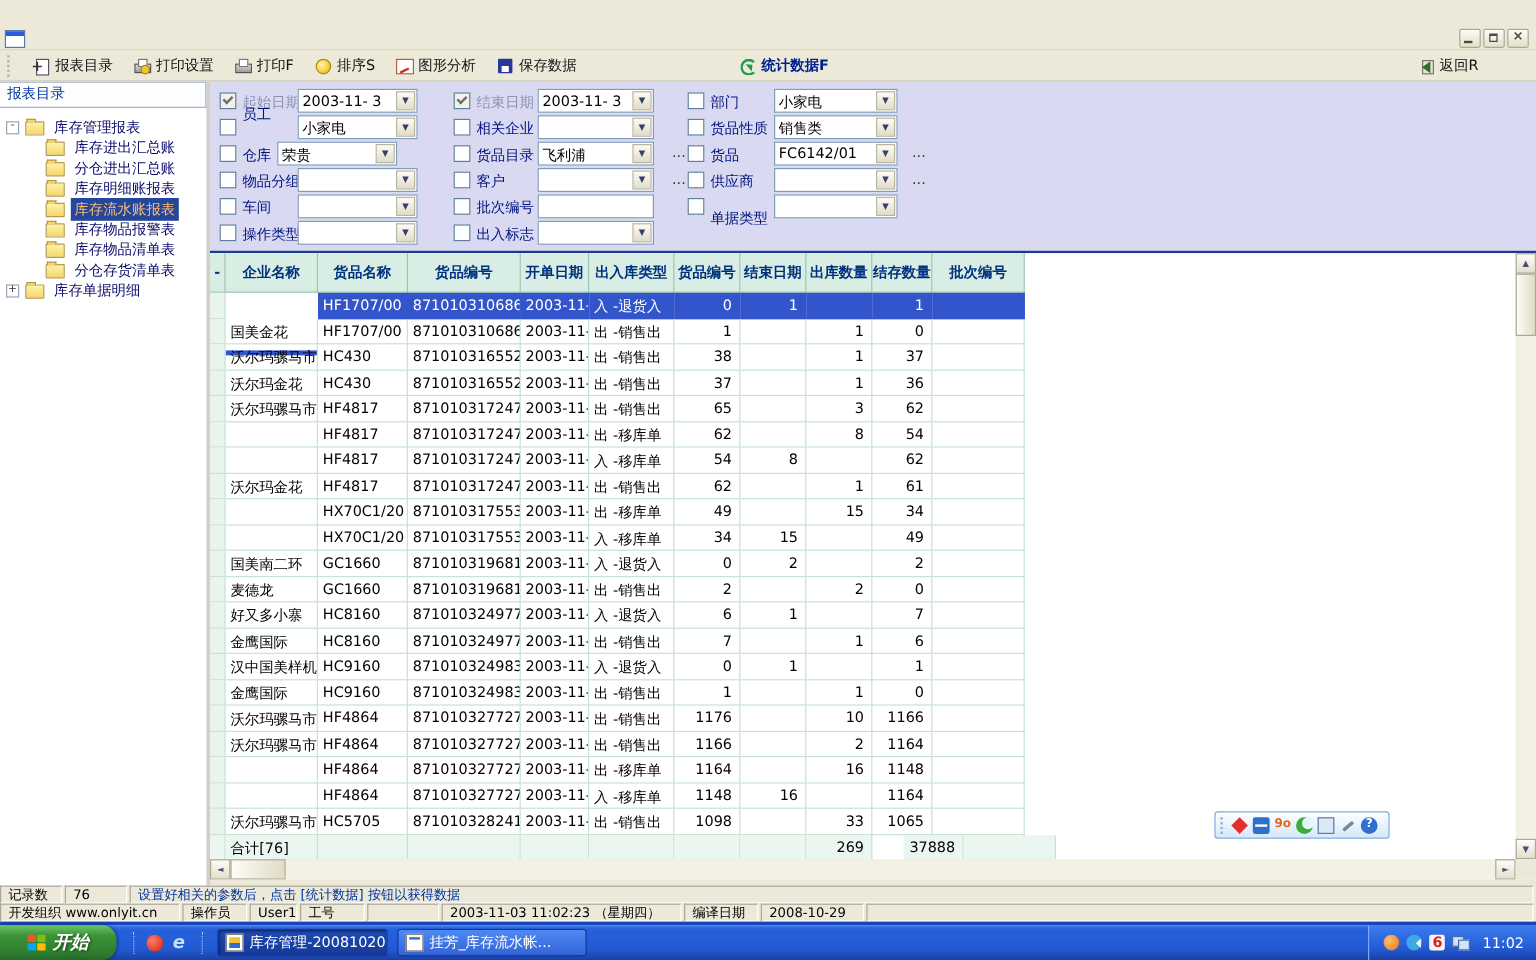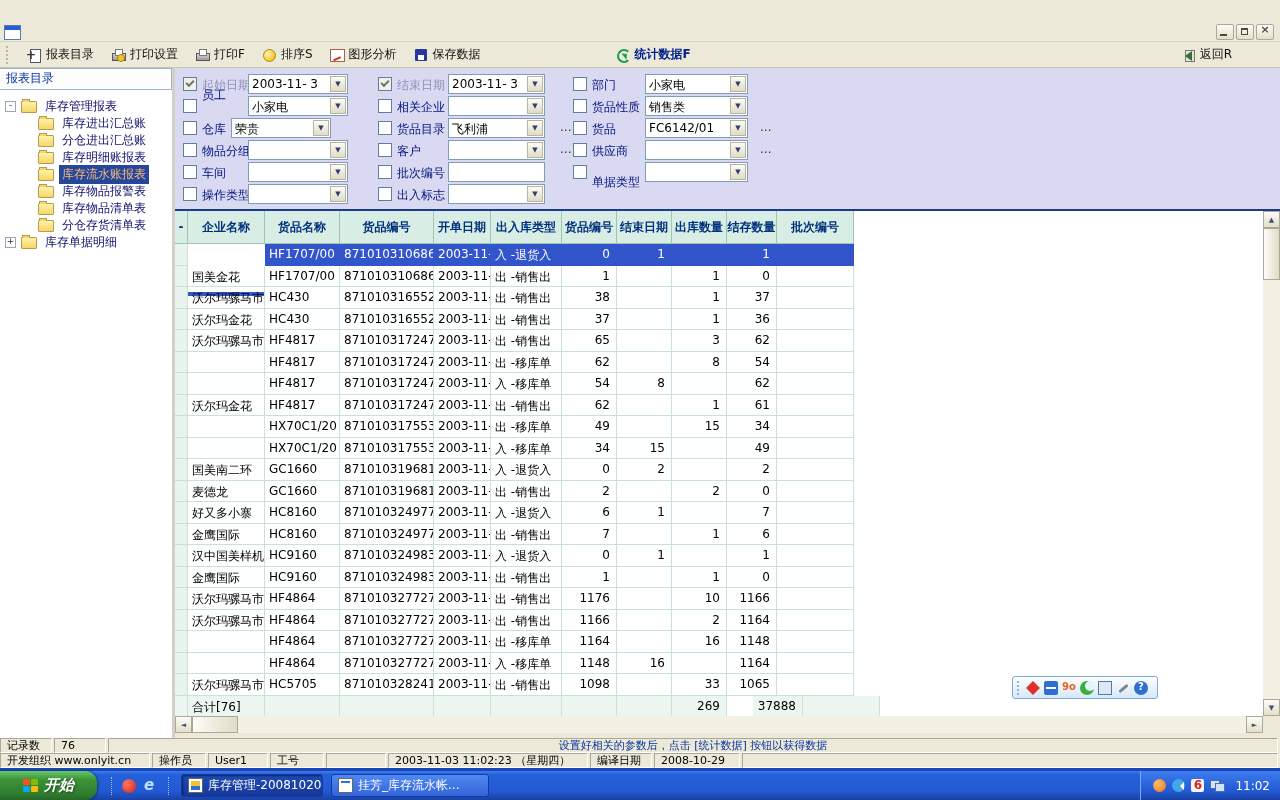--- a/index.html
+++ b/index.html
@@ -145,7 +145,7 @@
   .status2{position:absolute;left:0;top:753px;width:1280px;height:15px;background:#ECE9D8;display:flex;}
   .seg{border:1px solid;border-color:#ACA899 #FFFFFF #FFFFFF #ACA899;margin-right:2px;
     padding:0 6px;line-height:13px;font-size:11px;white-space:nowrap;overflow:hidden;box-sizing:border-box;}
-  .seg.hint{color:#0033A0;text-align:center;}
+  .seg.hint{color:#0033A0;}
   .frame-strip{position:absolute;left:0;top:768px;width:1280px;height:3px;background:#1846B5;}
   
   .taskbar{position:absolute;left:0;top:771px;width:1280px;height:29px;

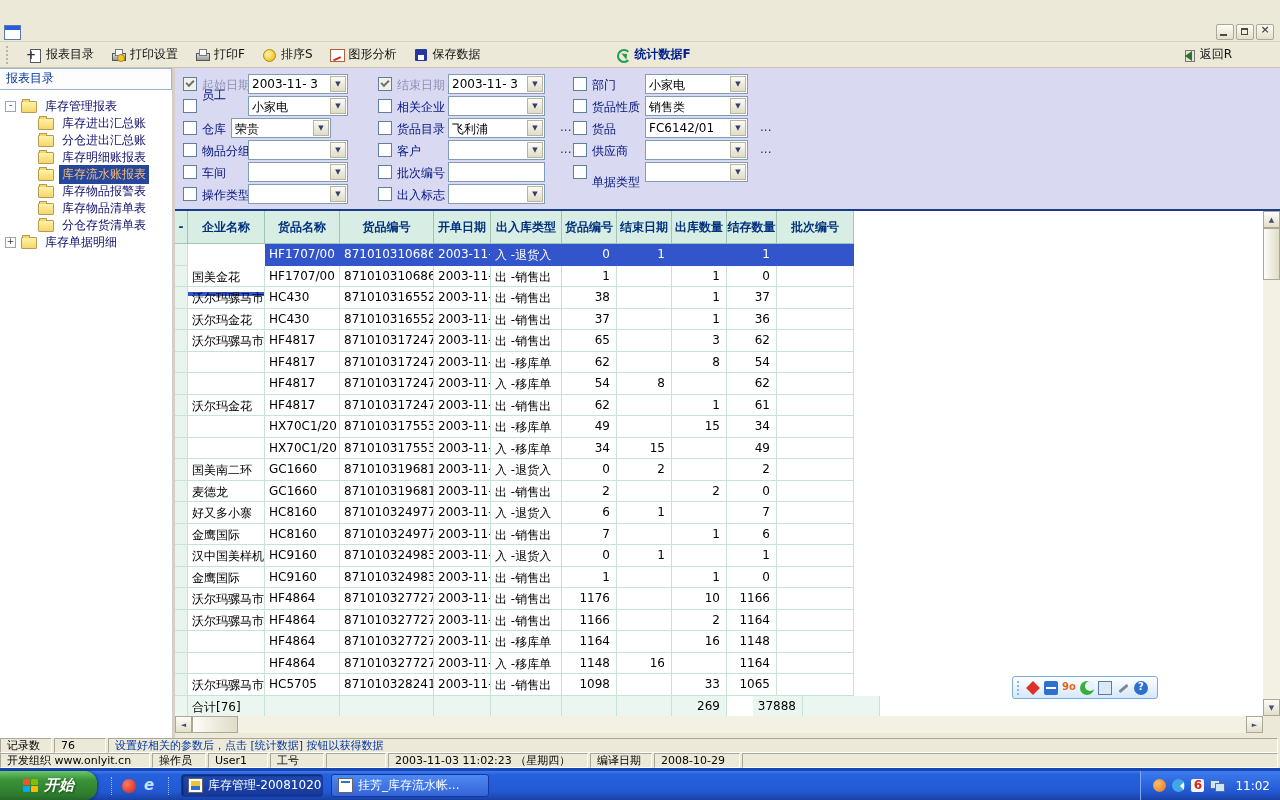--- a/index.html
+++ b/index.html
@@ -722,7 +722,7 @@
   <div class="status2" id="status2">
       <span class="seg" style="width: 150px;">开发组织 www.onlyit.cn</span>
       <span class="seg" style="width: 54px;">操作员</span>
-      <span class="seg" style="width: 60px;">User1</span>
+      <span class="seg" style="width: 40px;">User1</span>
       <span class="seg" style="width: 54px;">工号</span>
       <span class="seg" style="width: 60px;"></span>
       <span class="seg" style="width: 200px;">2003-11-03 11:02:23 （星期四）</span>

